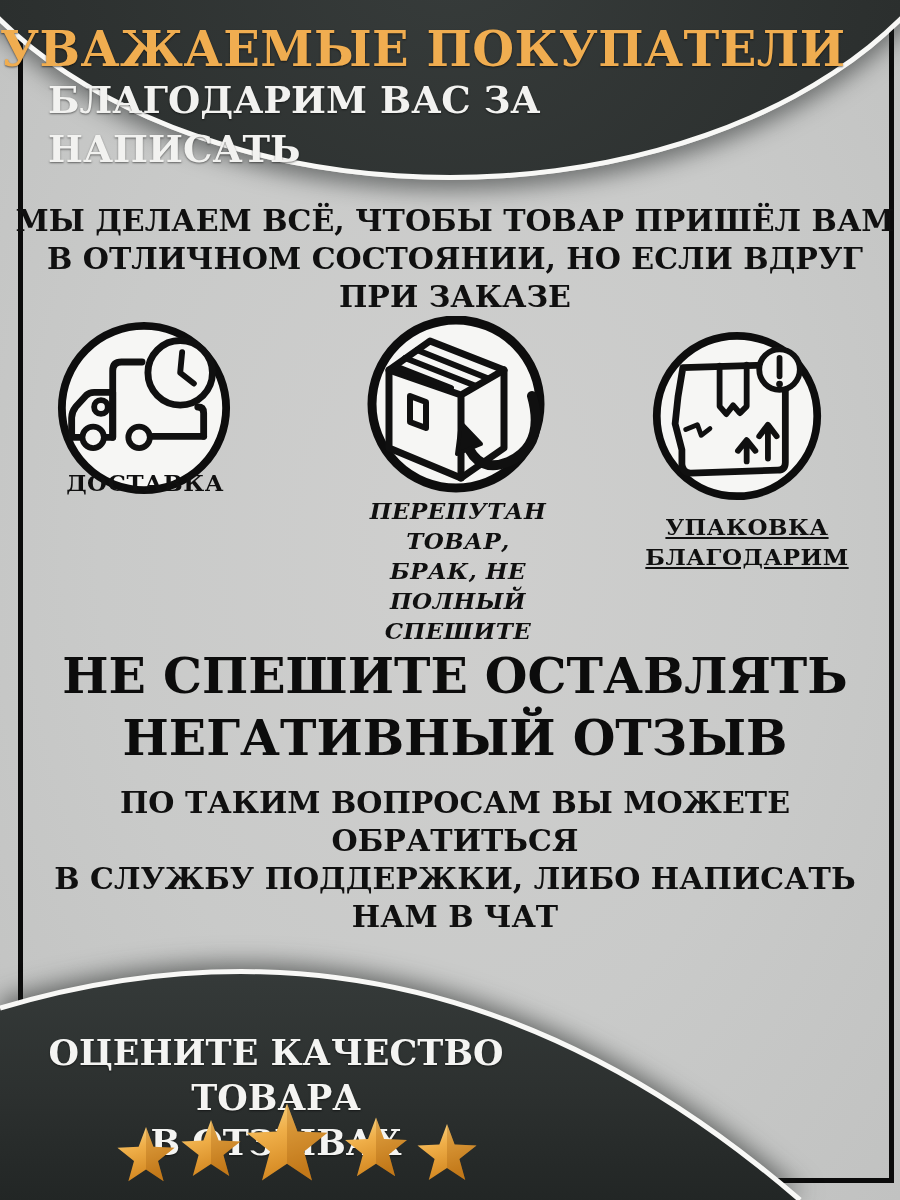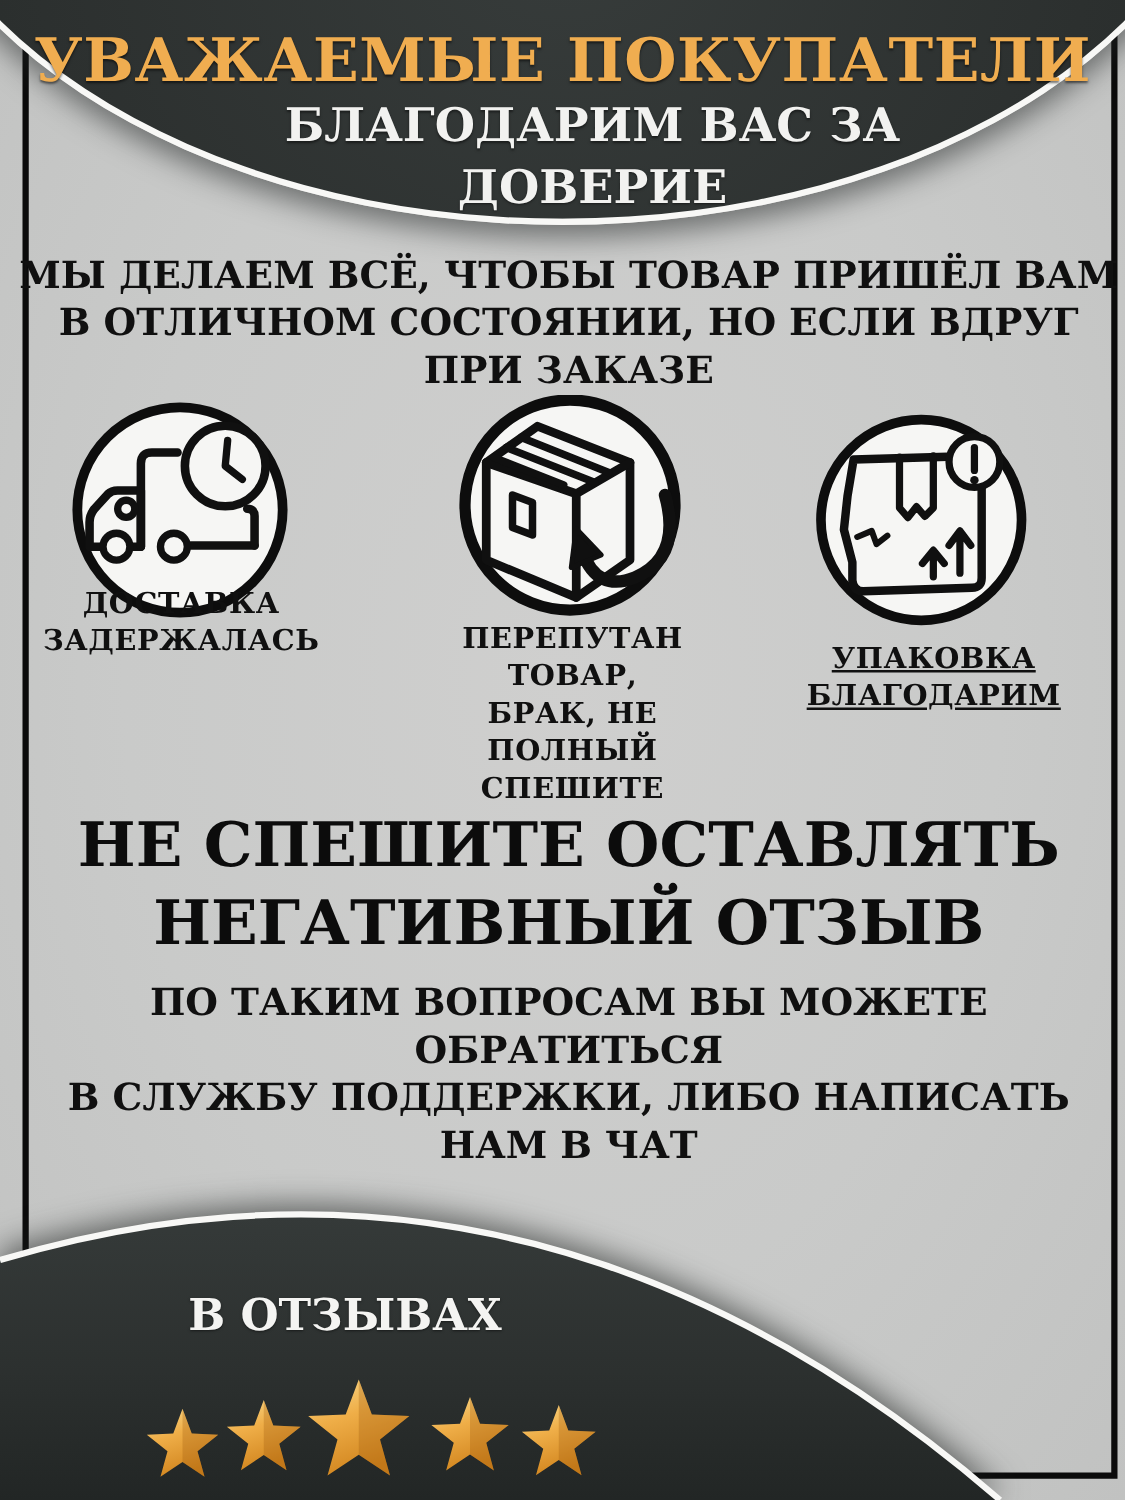--- a/index.html
+++ b/index.html
@@ -26,7 +26,7 @@
     box-shadow:0 10px 22px rgba(35,39,38,.55);
     z-index:2;
   }
-  .header-text{position:absolute;left:0;top:0;width:900px;text-align:center;z-index:4;}
+  .header-text{position:absolute;left:0;top:0;width:900px;z-index:4;}
   .header-title{
     margin-top:22px;font-size:48px;line-height:54px;color:var(--gold);
     letter-spacing:.5px;text-shadow:0 1px 2px rgba(0,0,0,.55);

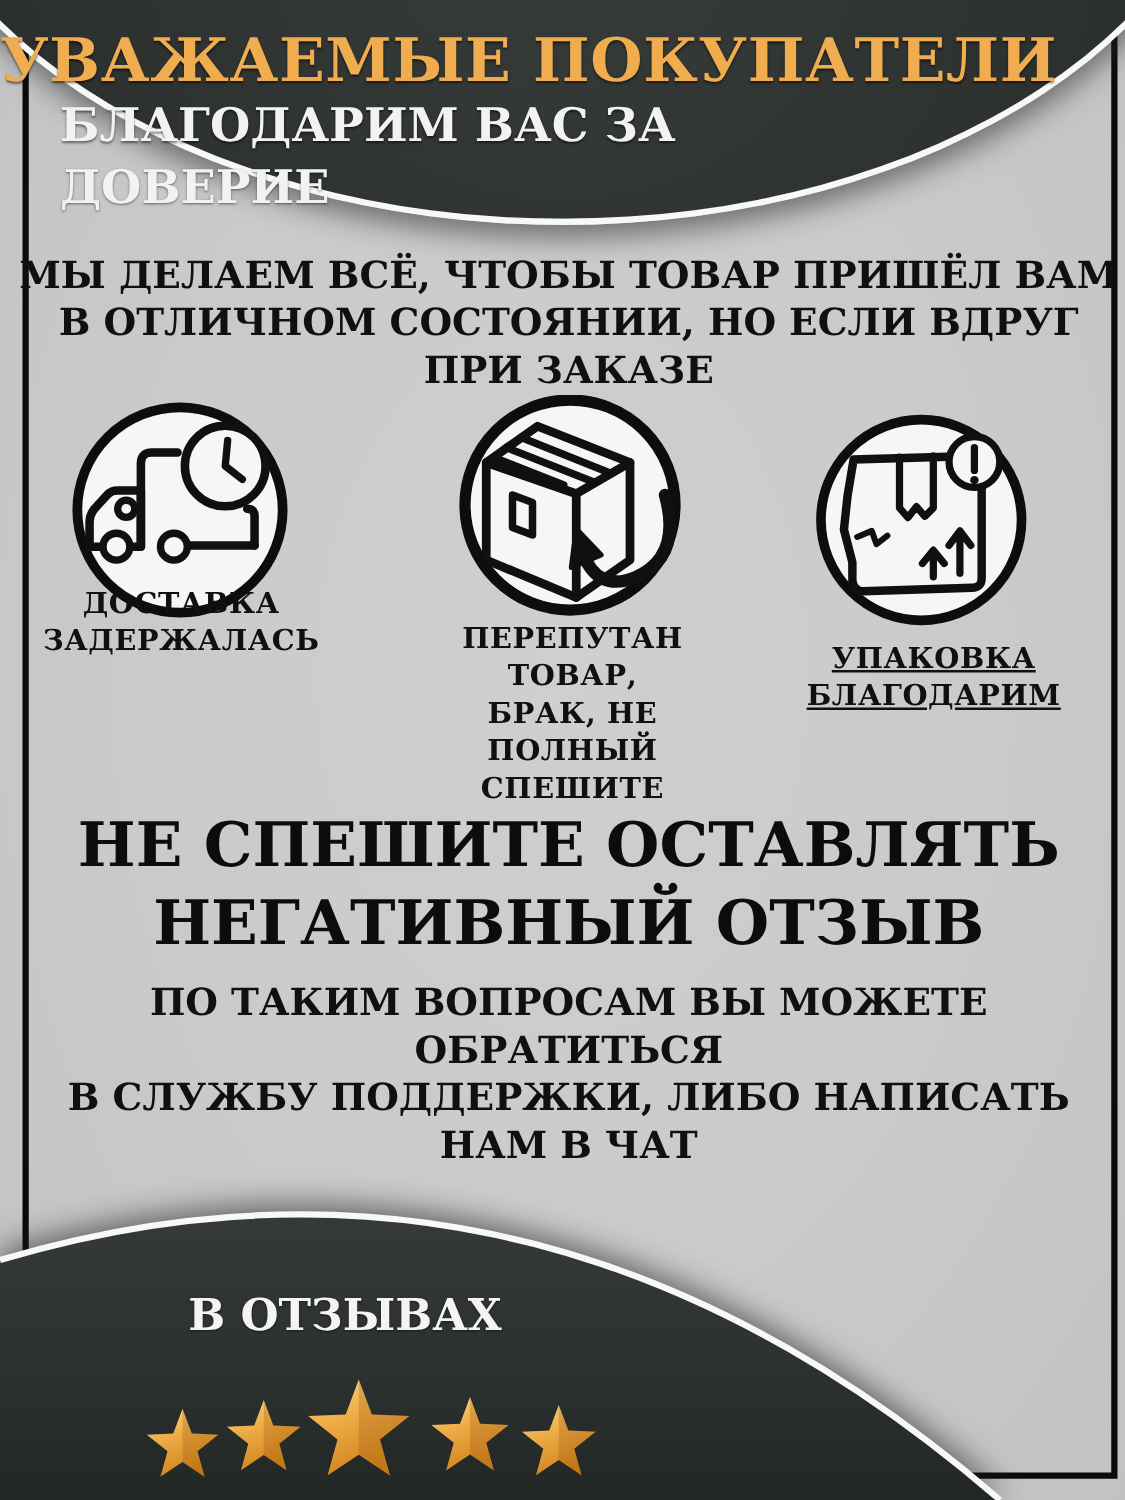--- a/index.html
+++ b/index.html
@@ -68,7 +68,7 @@
   <div class="header-text">
     <div class="header-title">УВАЖАЕМЫЕ ПОКУПАТЕЛИ</div>
     <div class="header-sub">БЛАГОДАРИМ ВАС ЗА</div>
-    <div class="header-sub">ДОВЕРИЕ</div>
+    <div class="header-sub">НАПИСАТЬ</div>
   </div>
 
   <div class="intro">

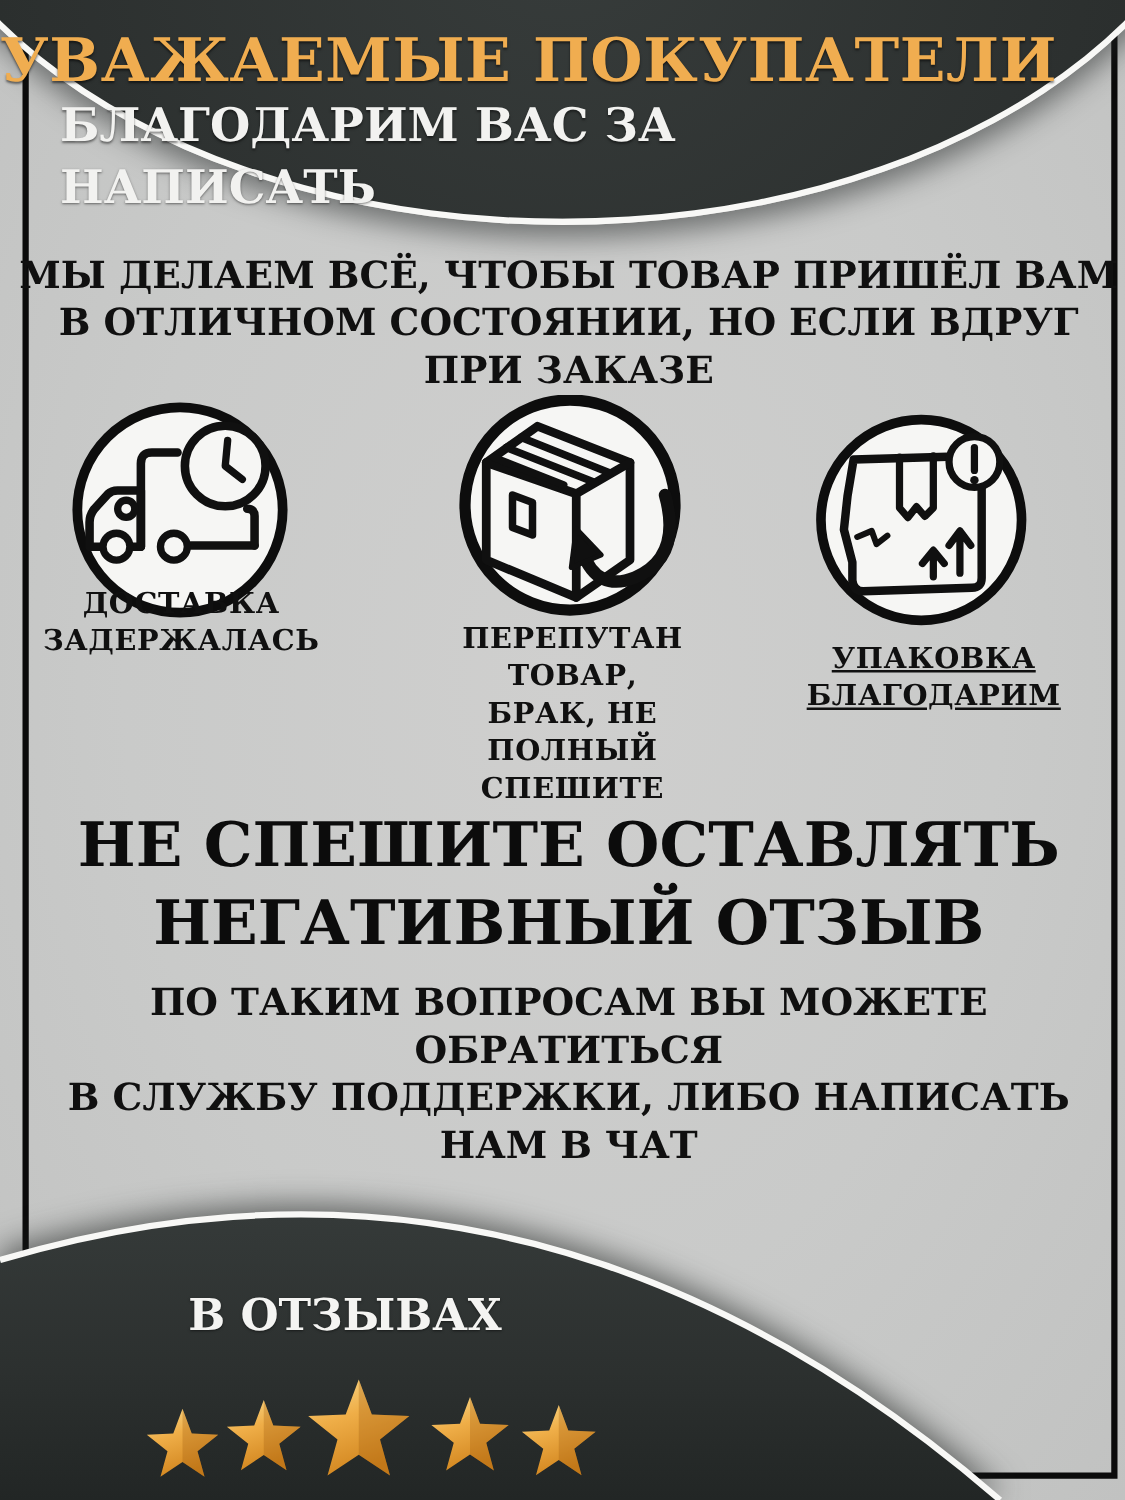--- a/index.html
+++ b/index.html
@@ -114,7 +114,6 @@
 
   <div class="issue-label" id="label-1">
     <div>ДОСТАВКА</div>
-    <div>ЗАДЕРЖАЛАСЬ</div>
   </div>
   <div class="issue-label" id="label-2">
     <div>ПЕРЕПУТАН ТОВАР,</div>

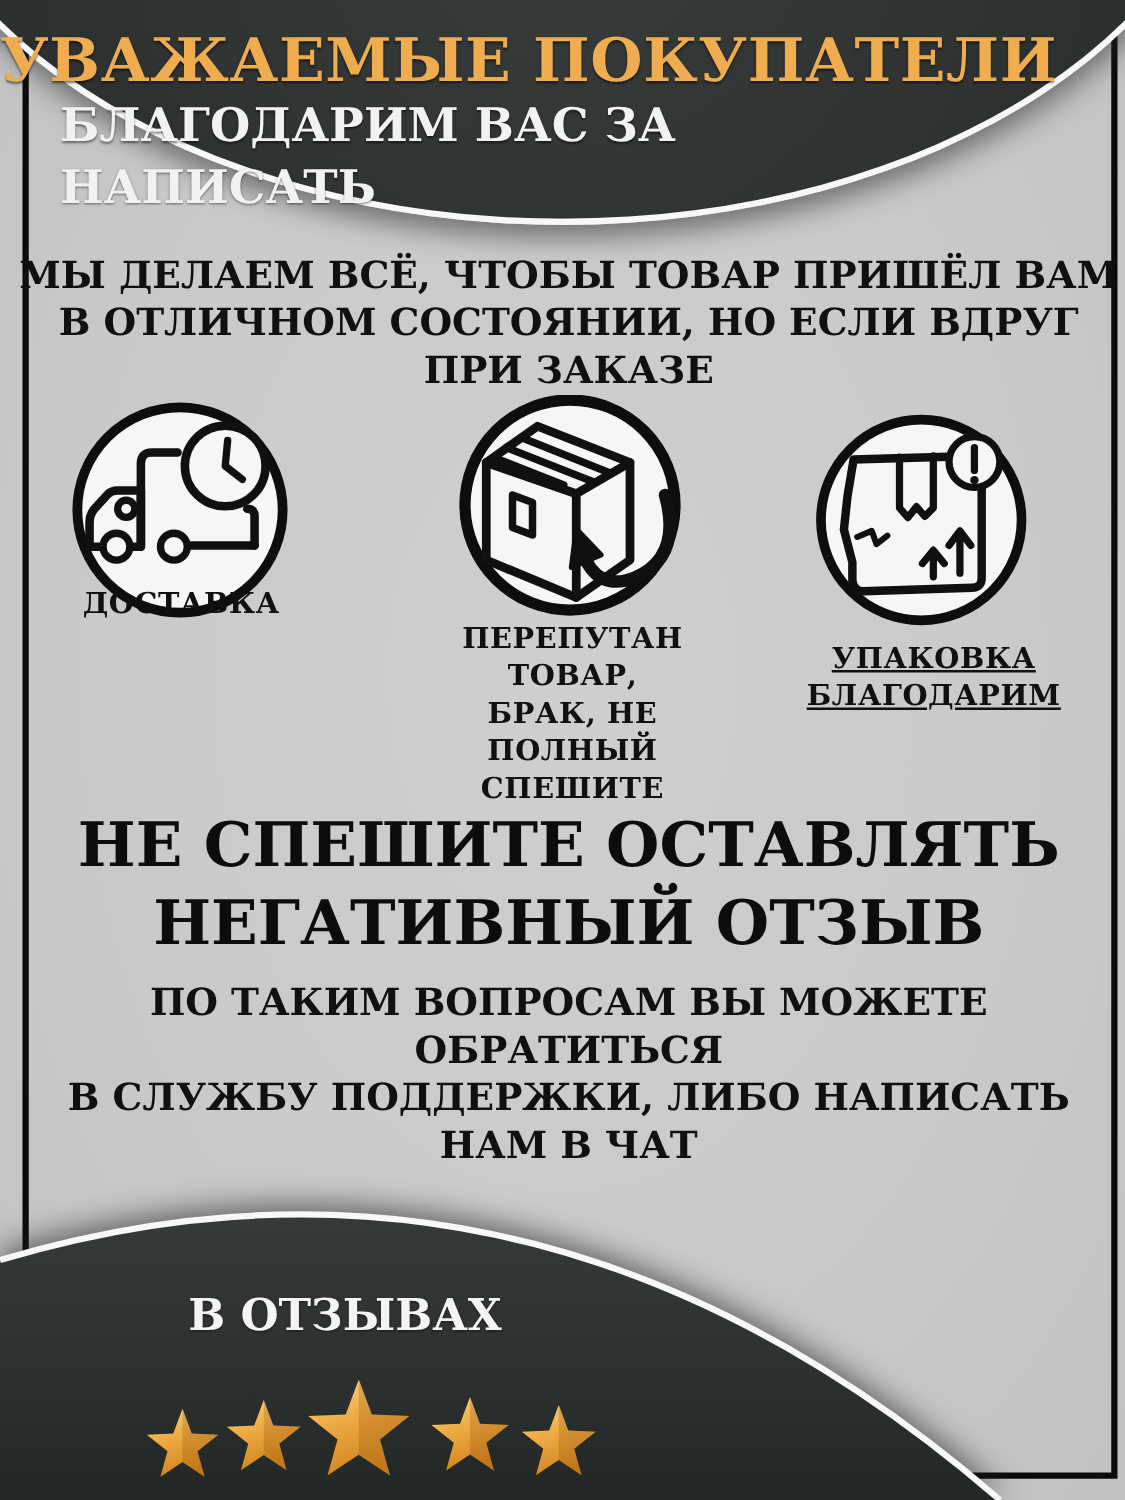--- a/index.html
+++ b/index.html
@@ -40,7 +40,7 @@
   .issue-label{position:absolute;z-index:4;text-align:center;font-size:23px;line-height:30px;
                letter-spacing:.5px;color:var(--ink);}
   #label-1{left:25px;top:468px;width:240px;}
-  #label-2{left:337px;top:496px;width:242px;}
+  #label-2{left:337px;top:496px;width:242px;font-style:italic;}
   #label-3{left:630px;top:512px;width:234px;text-decoration:underline;}
   
   .warning{position:absolute;left:5px;top:645px;width:900px;text-align:center;z-index:4;

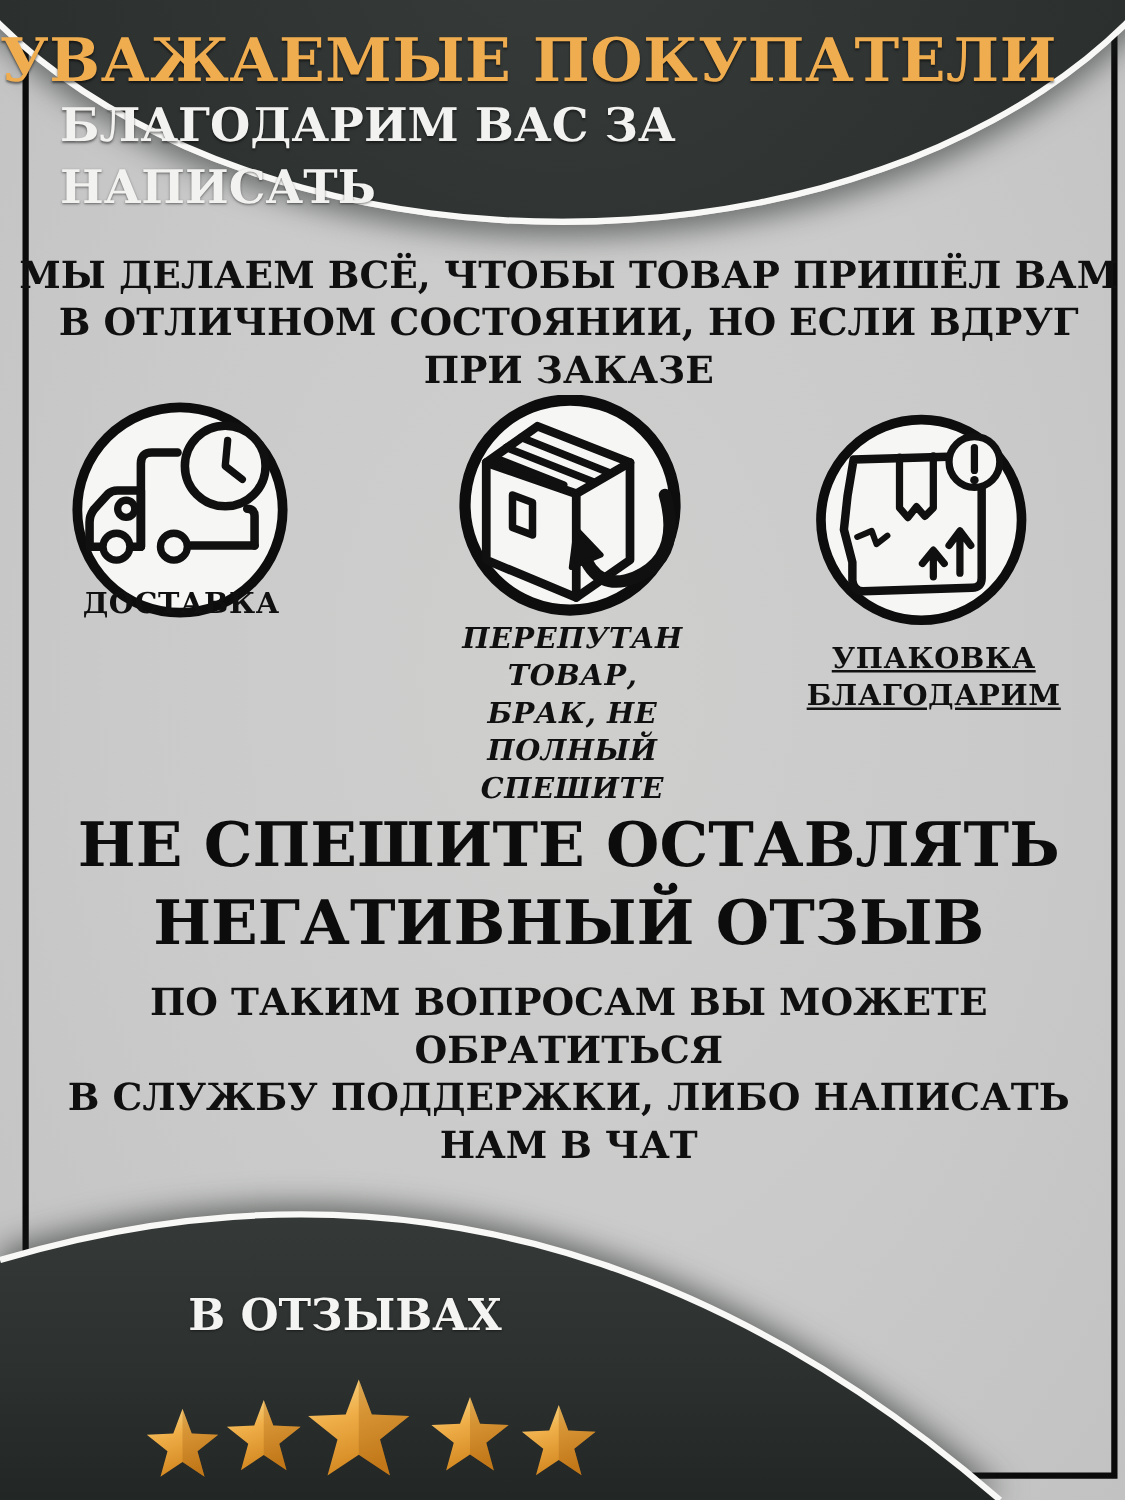--- a/index.html
+++ b/index.html
@@ -149,6 +149,7 @@
   </svg>
 
   <div class="footer-text">
+    <div>ОЦЕНИТЕ КАЧЕСТВО ТОВАРА</div>
     <div>В ОТЗЫВАХ</div>
   </div>
 

